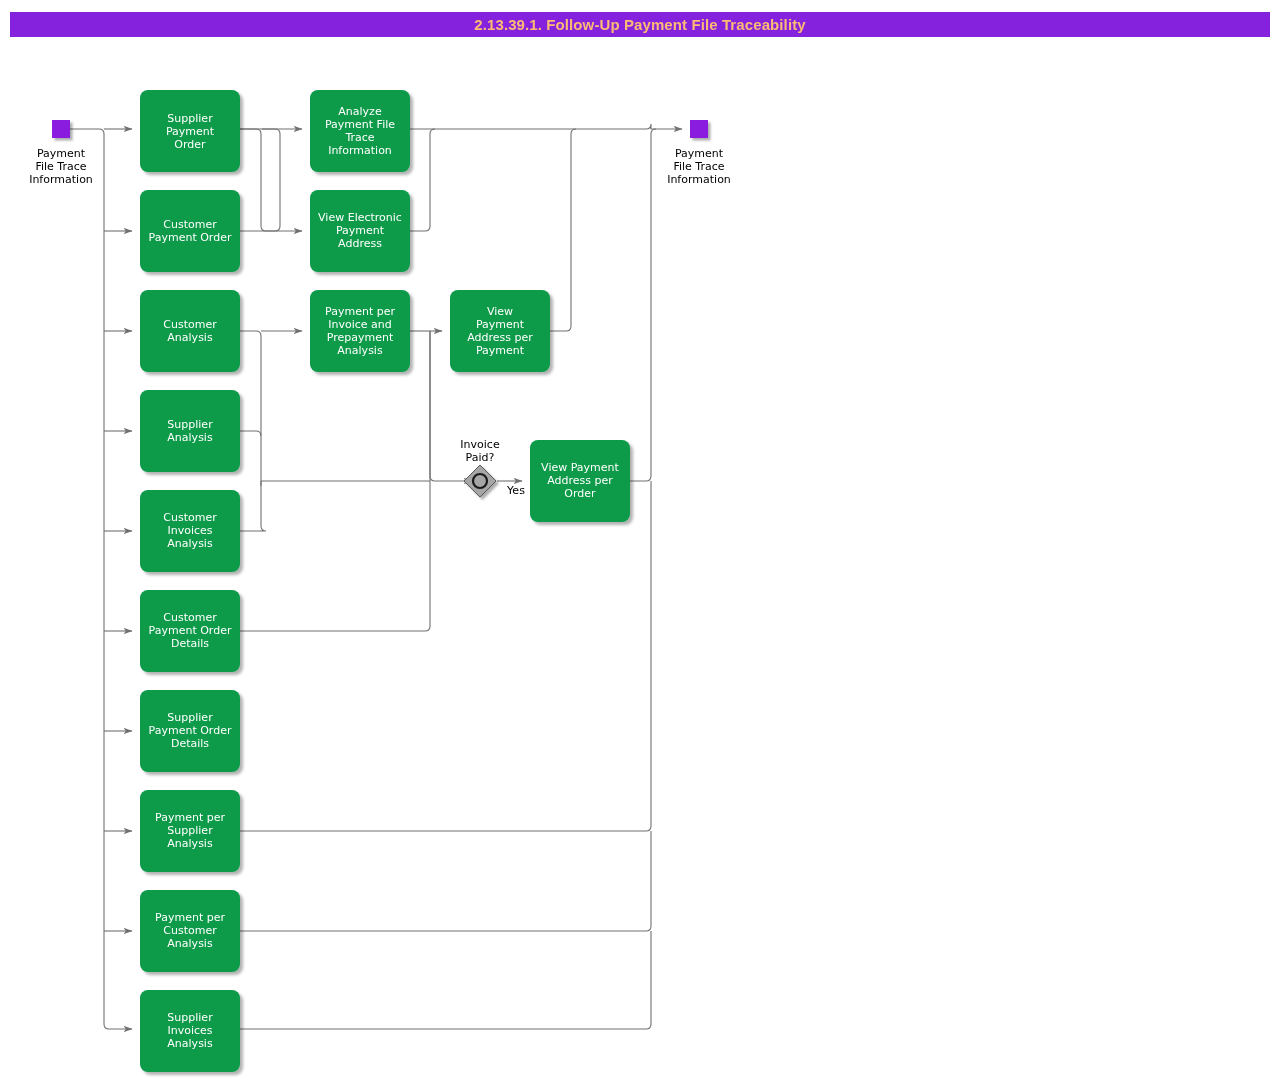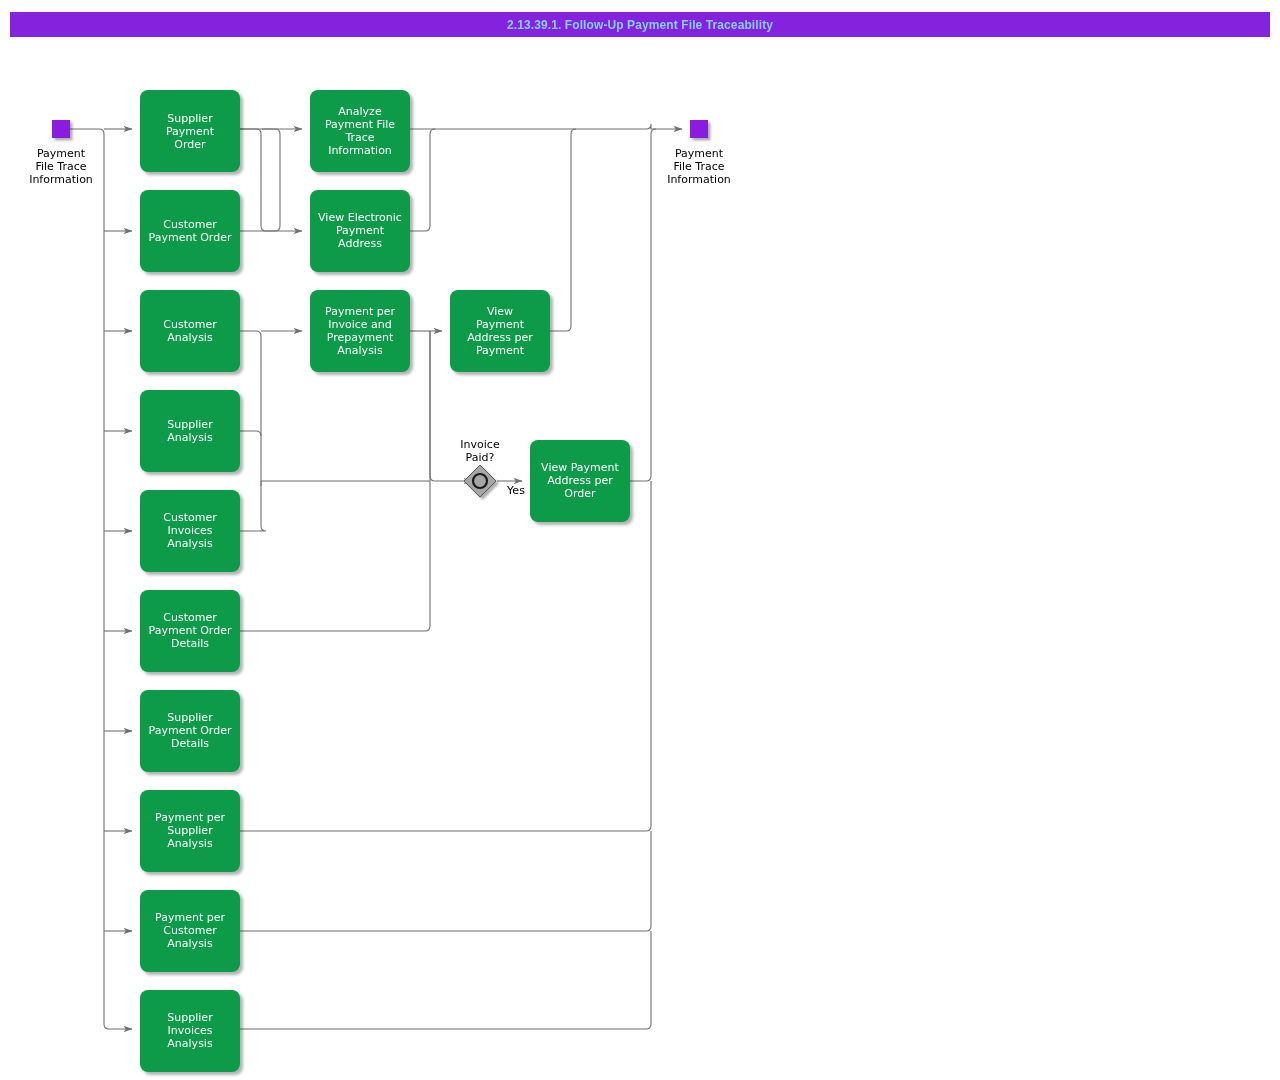--- a/index.html
+++ b/index.html
@@ -7,7 +7,7 @@
   #app{position:relative;width:1280px;height:1080px;background:#fff;}
   .titlebar{position:absolute;left:10px;top:12px;width:1260px;height:25px;
             background:#8522de;display:flex;align-items:center;justify-content:center;}
-  .titlebar .tt{color:#7dd3fc;font-size:12px;font-weight:bold;letter-spacing:.1px;
+  .titlebar .tt{color:#fdba74;font-size:15px;font-weight:bold;letter-spacing:.1px;
                 font-family:"Liberation Sans",sans-serif;}
   svg.canvas{position:absolute;left:0;top:0;width:1280px;height:1080px;}
   .boxtext{font-family:"DejaVu Sans",sans-serif;font-size:11px;fill:#ffffff;}

